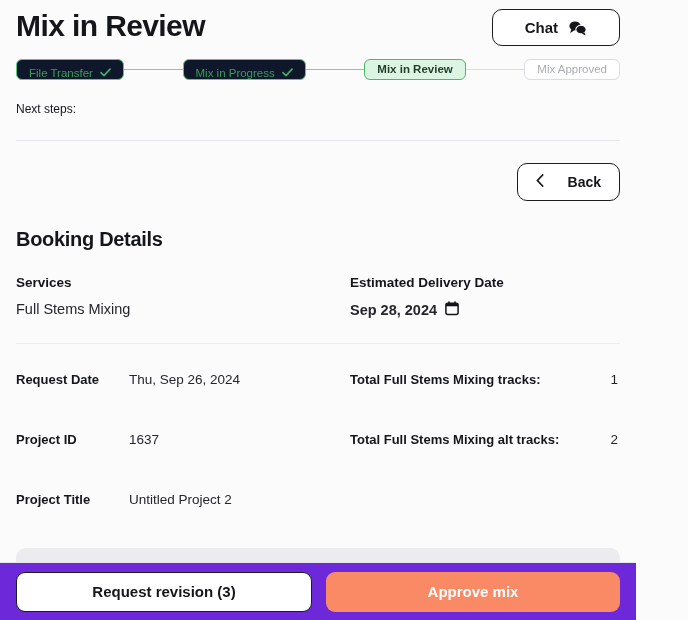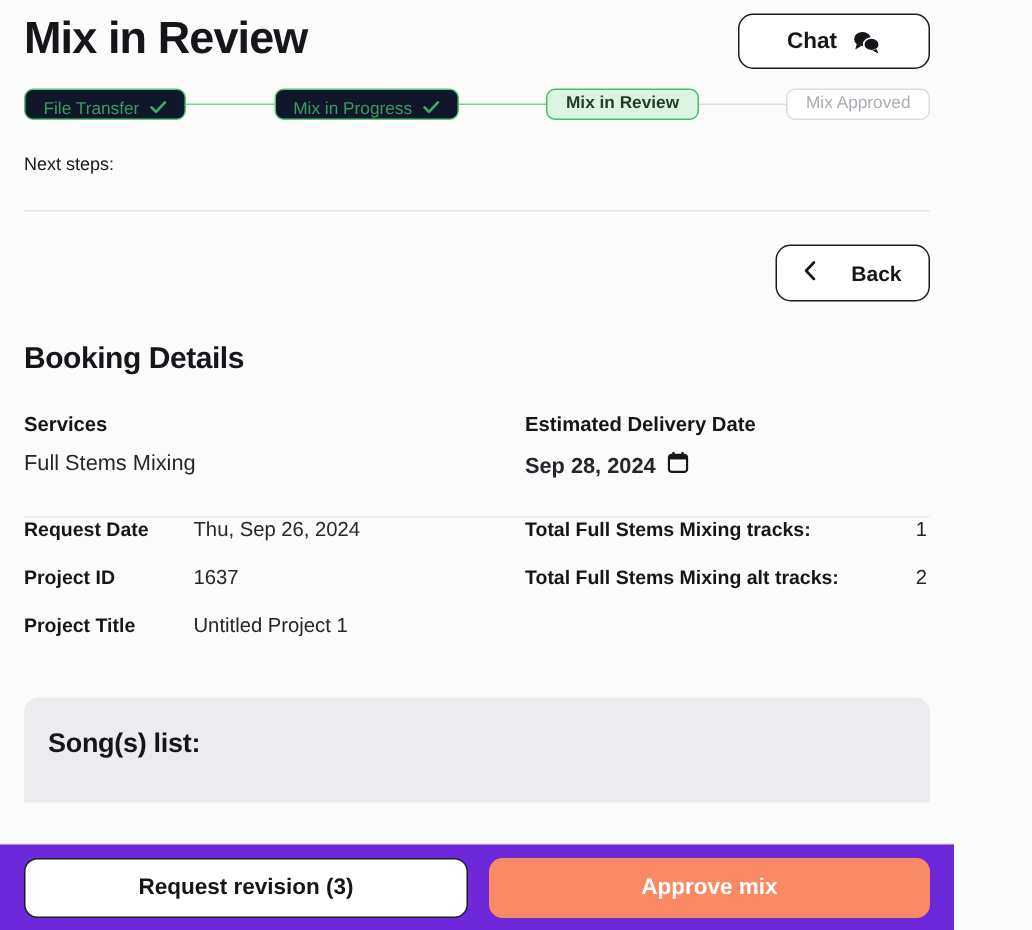--- a/index.html
+++ b/index.html
@@ -236,6 +236,7 @@
     display: flex;
     align-items: baseline;
     height: 32px;
+    margin-top: 28px;
   }
   .meta-key {
     font-size: 13px;

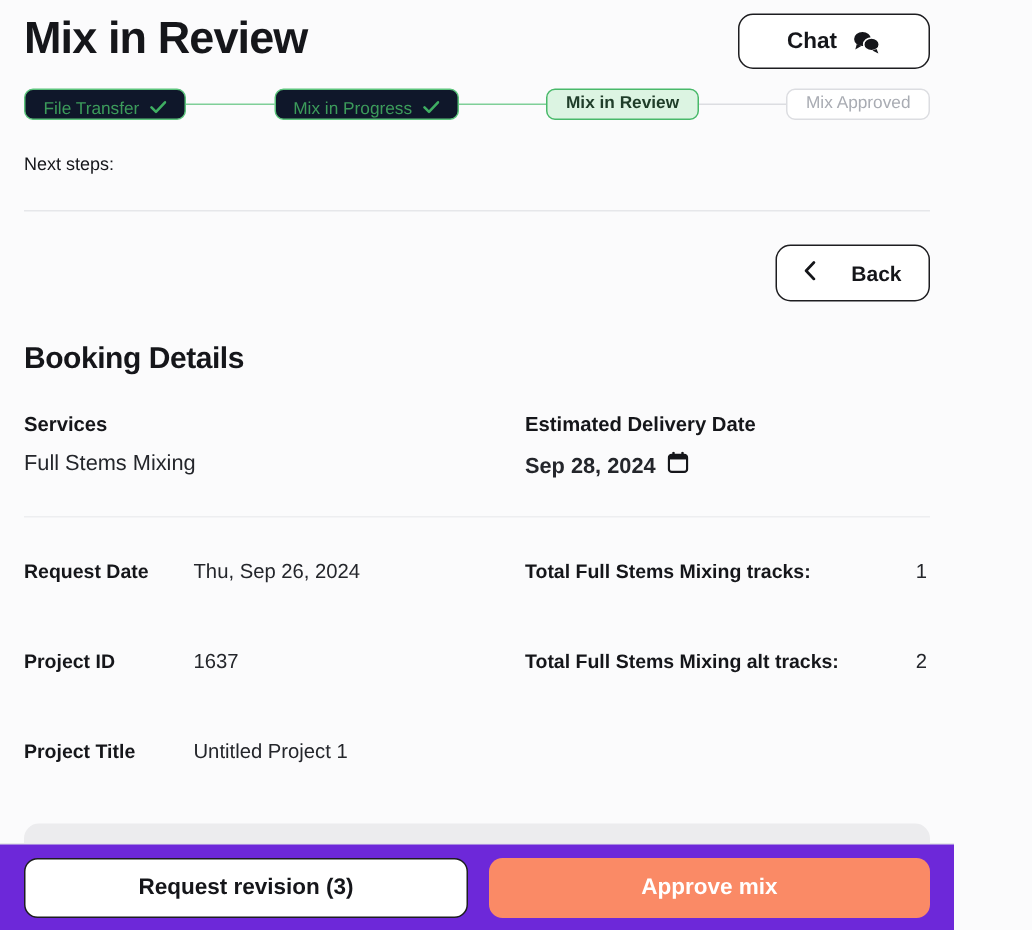--- a/index.html
+++ b/index.html
@@ -429,7 +429,7 @@
         </div>
         <div class="meta-row">
           <div class="meta-key">Project Title</div>
-          <div class="meta-val">Untitled Project 1</div>
+          <div class="meta-val">Untitled Project 2</div>
         </div>
       </div>
 

